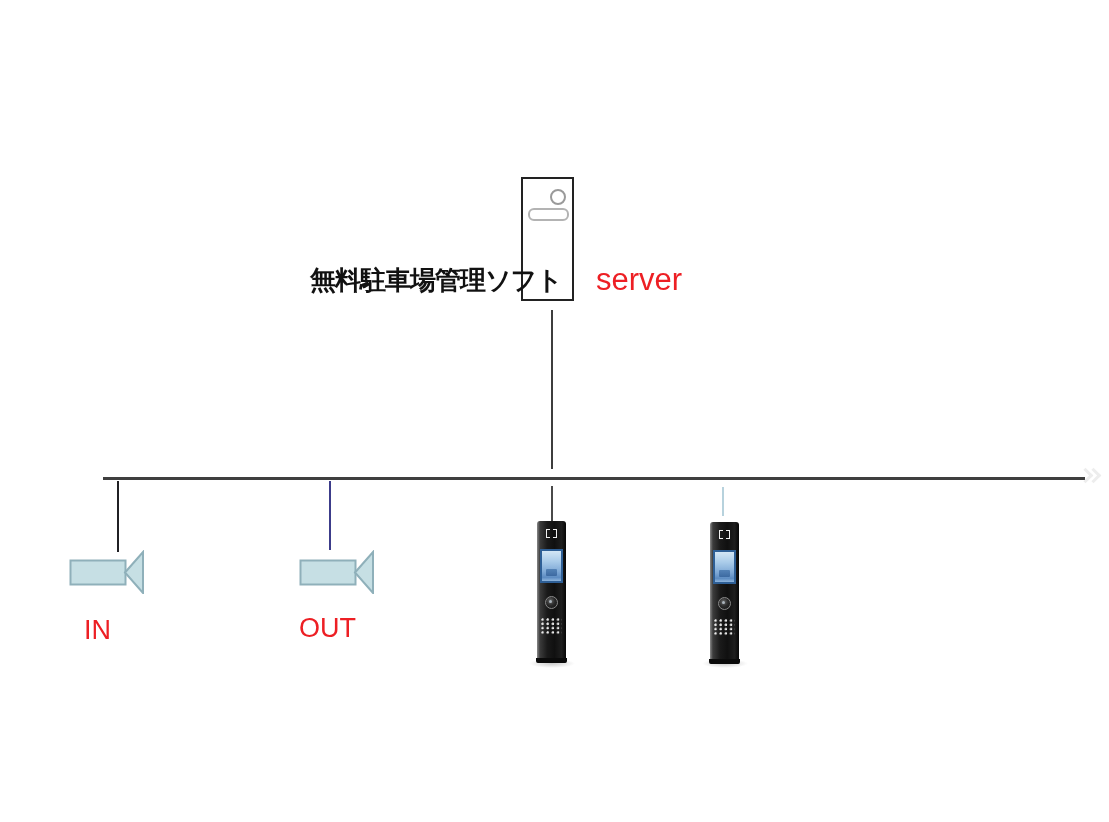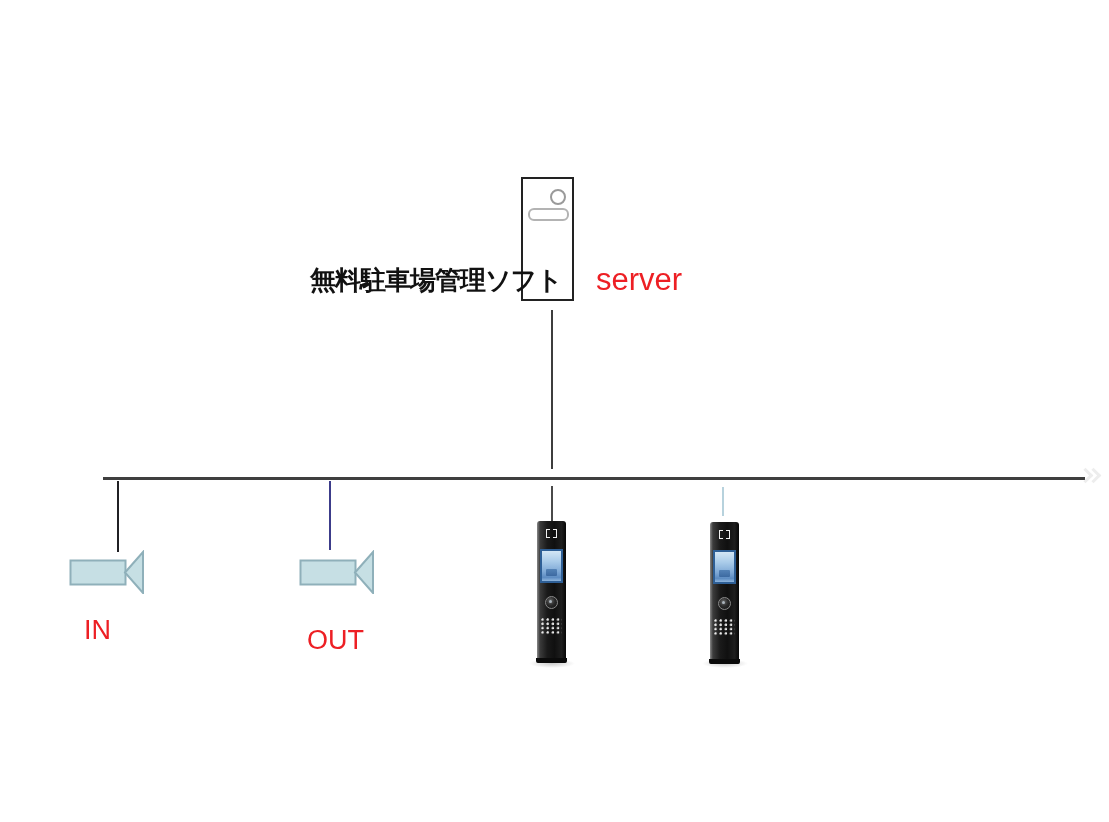--- a/index.html
+++ b/index.html
@@ -53,7 +53,7 @@
     white-space: nowrap;
   }
   .cam-label.in  { left: 84px;  top: 615px; }
-  .cam-label.out { left: 307px; top: 613px; margin-top: 12px; }
+  .cam-label.out { left: 299px; top: 613px; }
 
   
   .bus-line {

